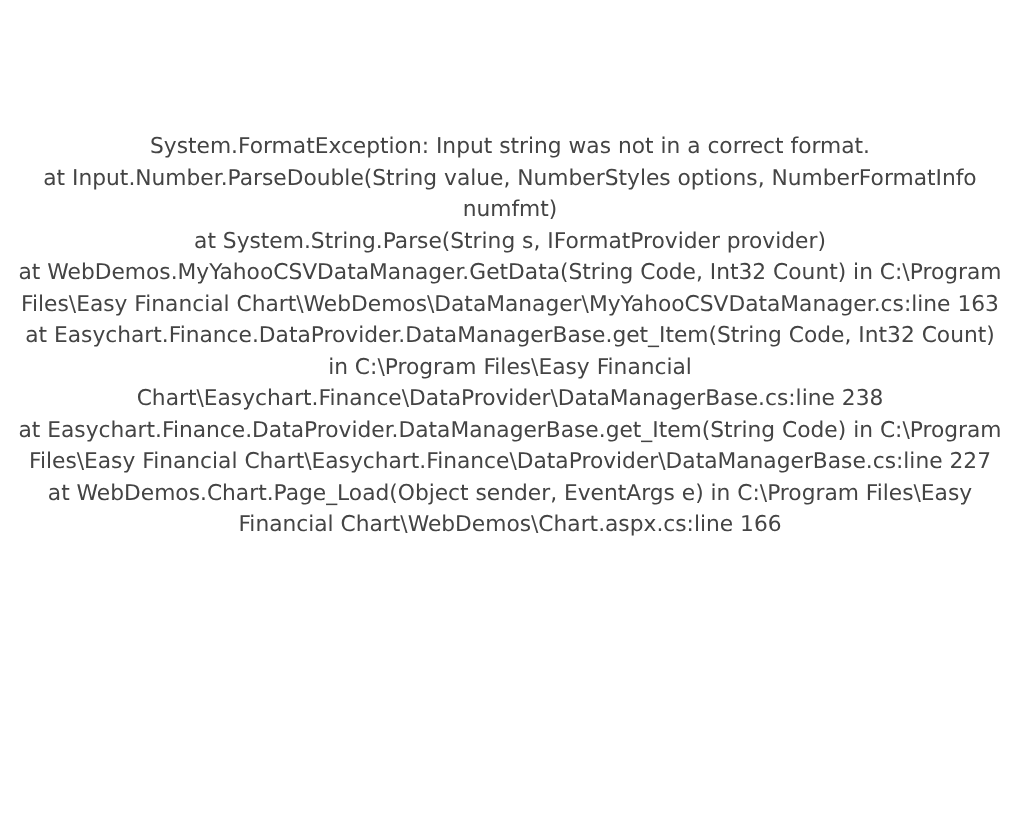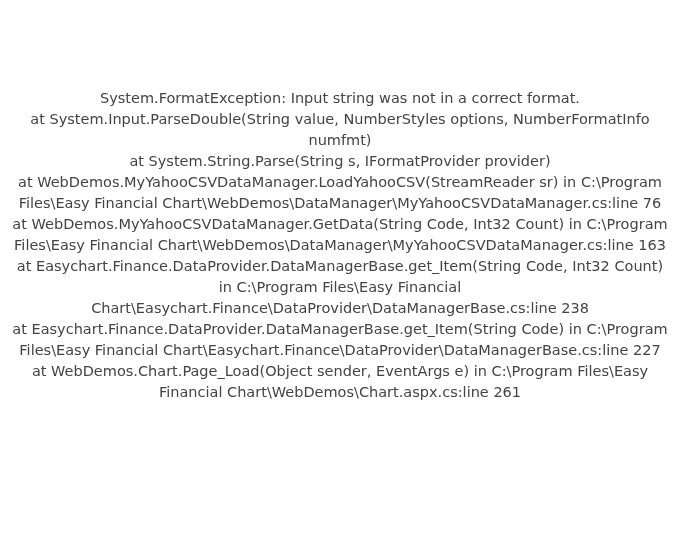--- a/index.html
+++ b/index.html
@@ -37,7 +37,7 @@
 
 <div id="stack-trace-block">
   <span class="trace-line">System.FormatException: Input string was not in a correct format.</span>
-  <span class="trace-line">at System.Input.ParseDouble(String value, NumberStyles options, NumberFormatInfo numfmt)</span>
+  <span class="trace-line">at Input.Number.ParseDouble(String value, NumberStyles options, NumberFormatInfo numfmt)</span>
   <span class="trace-line">at System.String.Parse(String s, IFormatProvider provider)</span>
   <span class="trace-line">at WebDemos.MyYahooCSVDataManager.LoadYahooCSV(StreamReader sr) in C:\Program Files\Easy Financial Chart\WebDemos\DataManager\MyYahooCSVDataManager.cs:line 76</span>
   <span class="trace-line">at WebDemos.MyYahooCSVDataManager.GetData(String Code, Int32 Count) in C:\Program Files\Easy Financial Chart\WebDemos\DataManager\MyYahooCSVDataManager.cs:line 163</span>

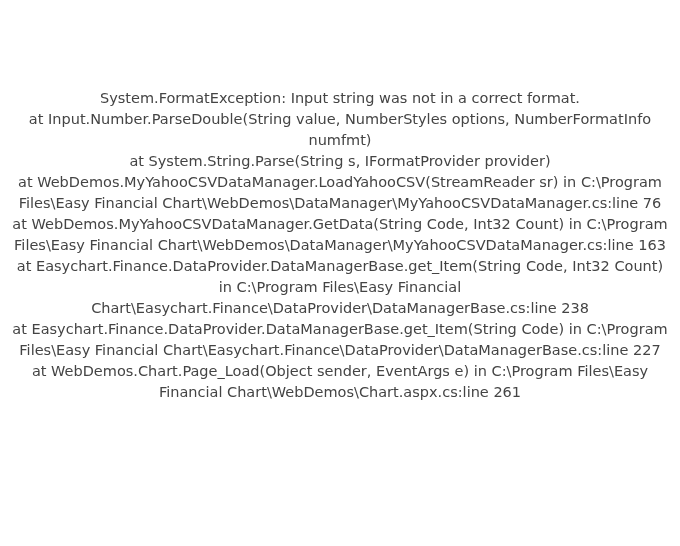--- a/index.html
+++ b/index.html
@@ -39,7 +39,6 @@
   <span class="trace-line">System.FormatException: Input string was not in a correct format.</span>
   <span class="trace-line">at Input.Number.ParseDouble(String value, NumberStyles options, NumberFormatInfo numfmt)</span>
   <span class="trace-line">at System.String.Parse(String s, IFormatProvider provider)</span>
-  <span class="trace-line">at WebDemos.MyYahooCSVDataManager.LoadYahooCSV(StreamReader sr) in C:\Program Files\Easy Financial Chart\WebDemos\DataManager\MyYahooCSVDataManager.cs:line 76</span>
   <span class="trace-line">at WebDemos.MyYahooCSVDataManager.GetData(String Code, Int32 Count) in C:\Program Files\Easy Financial Chart\WebDemos\DataManager\MyYahooCSVDataManager.cs:line 163</span>
   <span class="trace-line">at Easychart.Finance.DataProvider.DataManagerBase.get_Item(String Code, Int32 Count) in C:\Program Files\Easy Financial Chart\Easychart.Finance\DataProvider\DataManagerBase.cs:line 238</span>
   <span class="trace-line">at Easychart.Finance.DataProvider.DataManagerBase.get_Item(String Code) in C:\Program Files\Easy Financial Chart\Easychart.Finance\DataProvider\DataManagerBase.cs:line 227</span>

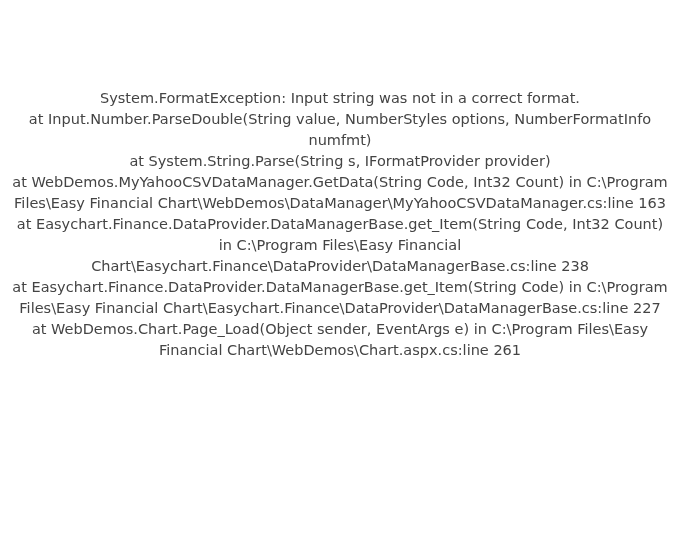--- a/index.html
+++ b/index.html
@@ -42,7 +42,7 @@
   <span class="trace-line">at WebDemos.MyYahooCSVDataManager.GetData(String Code, Int32 Count) in C:\Program Files\Easy Financial Chart\WebDemos\DataManager\MyYahooCSVDataManager.cs:line 163</span>
   <span class="trace-line">at Easychart.Finance.DataProvider.DataManagerBase.get_Item(String Code, Int32 Count) in C:\Program Files\Easy Financial Chart\Easychart.Finance\DataProvider\DataManagerBase.cs:line 238</span>
   <span class="trace-line">at Easychart.Finance.DataProvider.DataManagerBase.get_Item(String Code) in C:\Program Files\Easy Financial Chart\Easychart.Finance\DataProvider\DataManagerBase.cs:line 227</span>
-  <span class="trace-line">at WebDemos.Chart.Page_Load(Object sender, EventArgs e) in C:\Program Files\Easy Financial Chart\WebDemos\Chart.aspx.cs:line 261</span>
+  <span class="trace-line">at WebDemos.Chart.Page_Load(Object sender, EventArgs e) in C:\Program Files\Easy Financial Chart\WebDemos\Chart.aspx.cs:line 166</span>
 </div>
 
 </body></html>

